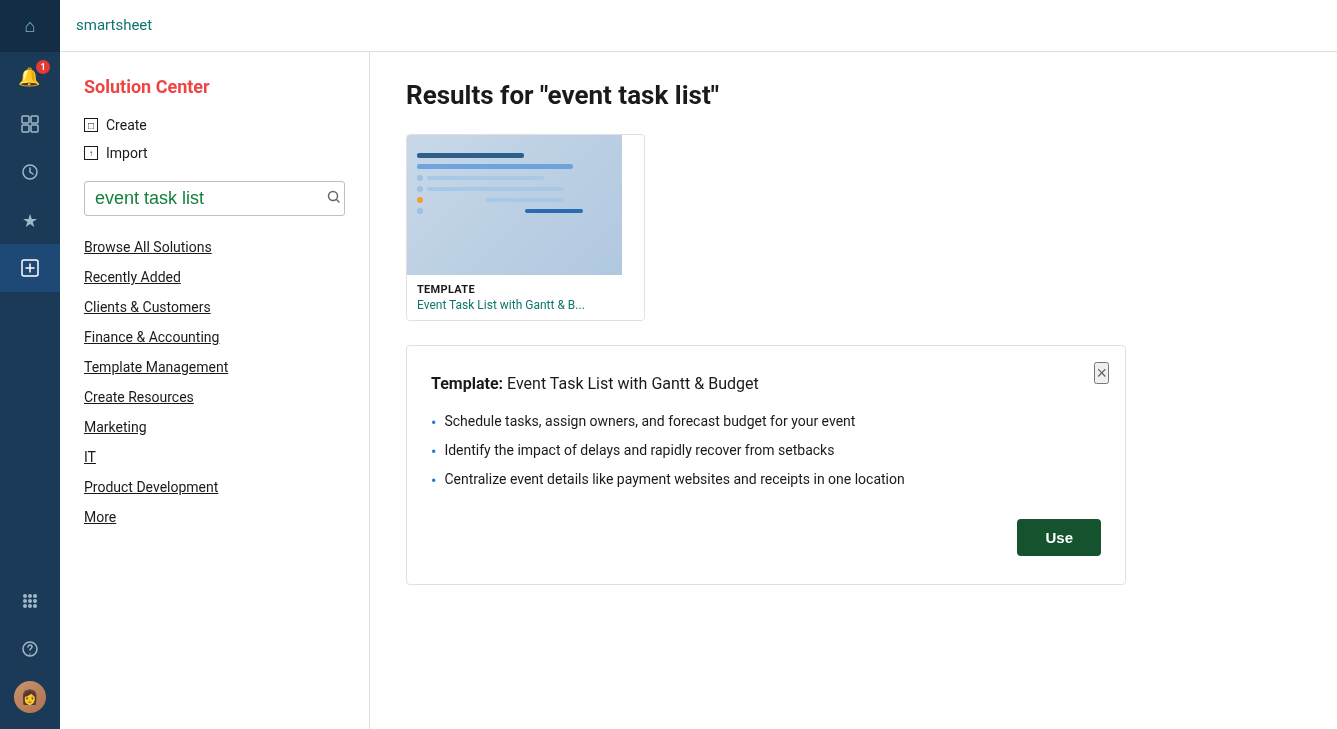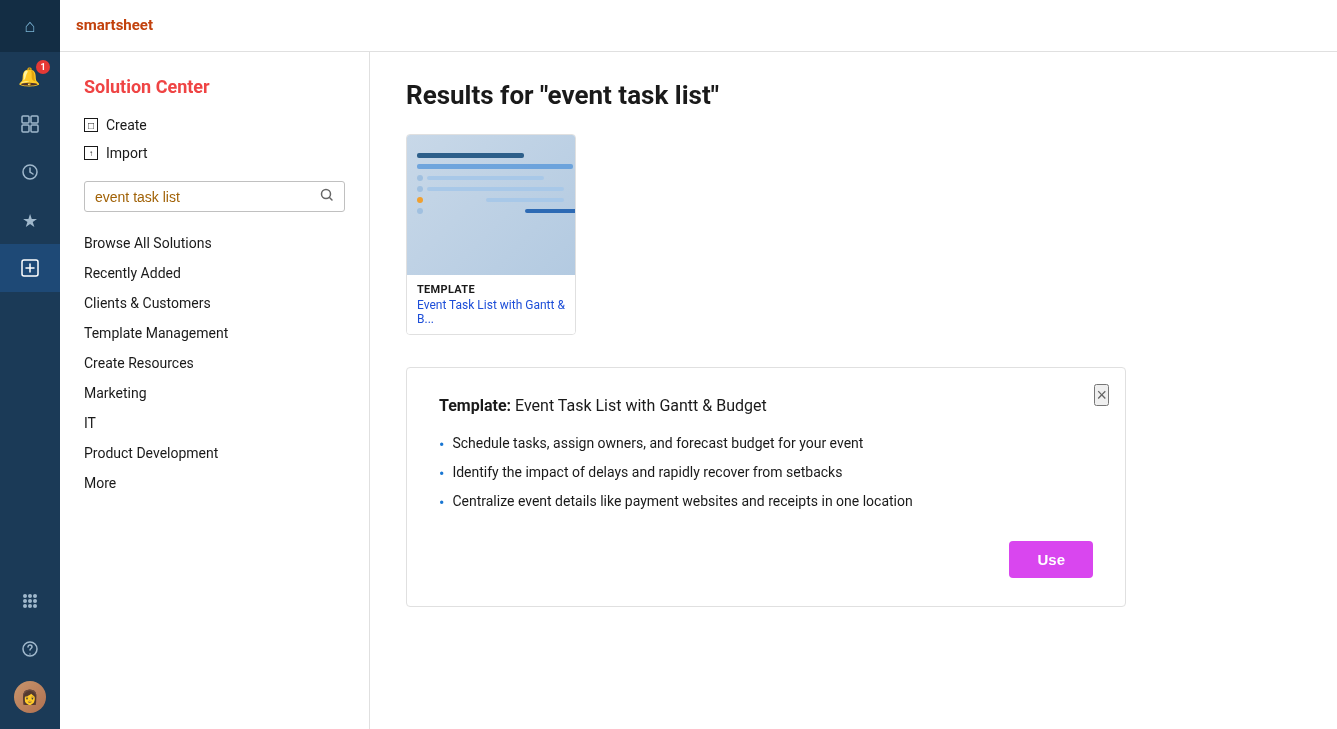--- a/index.html
+++ b/index.html
@@ -302,7 +302,7 @@
 
   <div class="top-header">
     <div class="ss-logo">
-      <span style="color:#c2410c;font-weight:700;font-size:15px;">smartsheet</span>
+      <span style="color:#0f766e;font-weight:400;font-size:15px;">smartsheet</span>
     </div>
   </div>
 

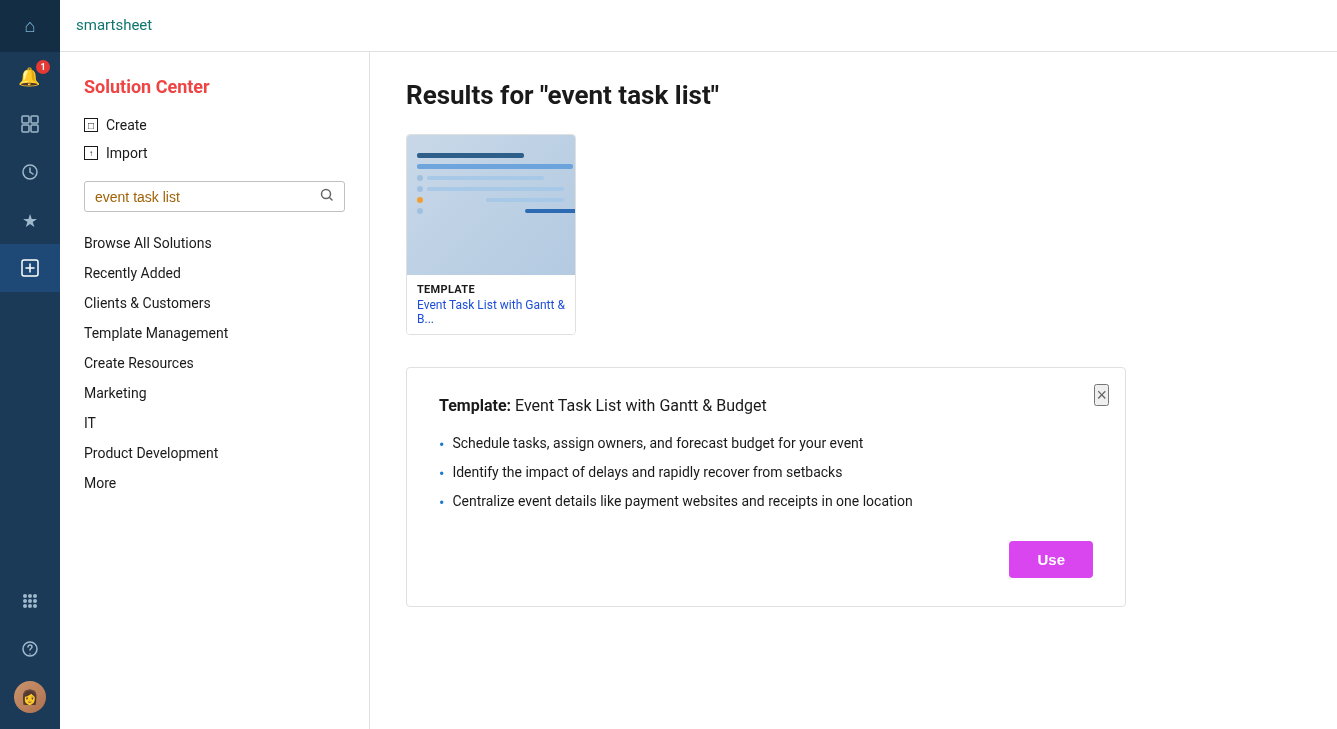--- a/index.html
+++ b/index.html
@@ -80,9 +80,9 @@
     .sidebar-search input {
       border: none;
       outline: none;
-      font-size: 14px;
+      font-size: 18px;
       flex: 1;
-      color: #a16207;
+      color: #15803d;
       background: transparent;
     }
     .sidebar-search-icon {

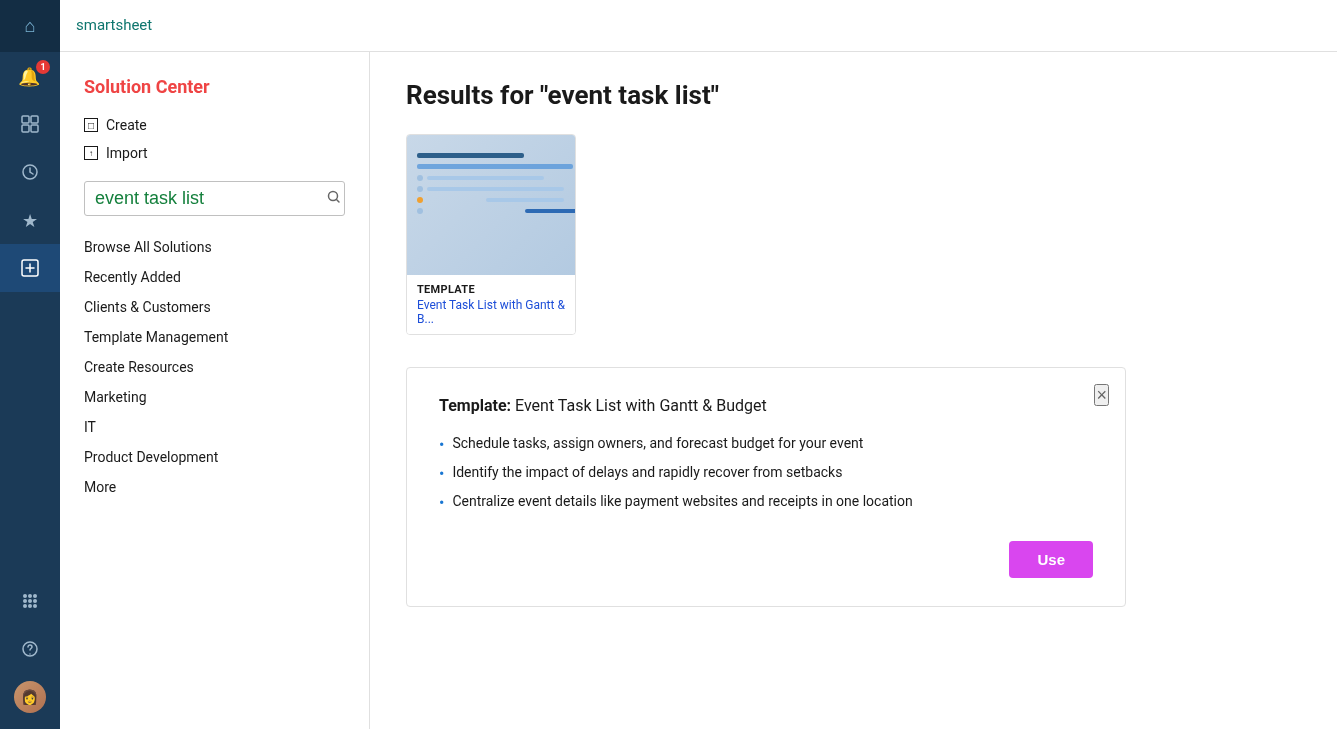--- a/index.html
+++ b/index.html
@@ -96,6 +96,7 @@
       padding: 7px 0;
       cursor: pointer;
       display: block;
+      text-decoration: underline;
     }
 
     

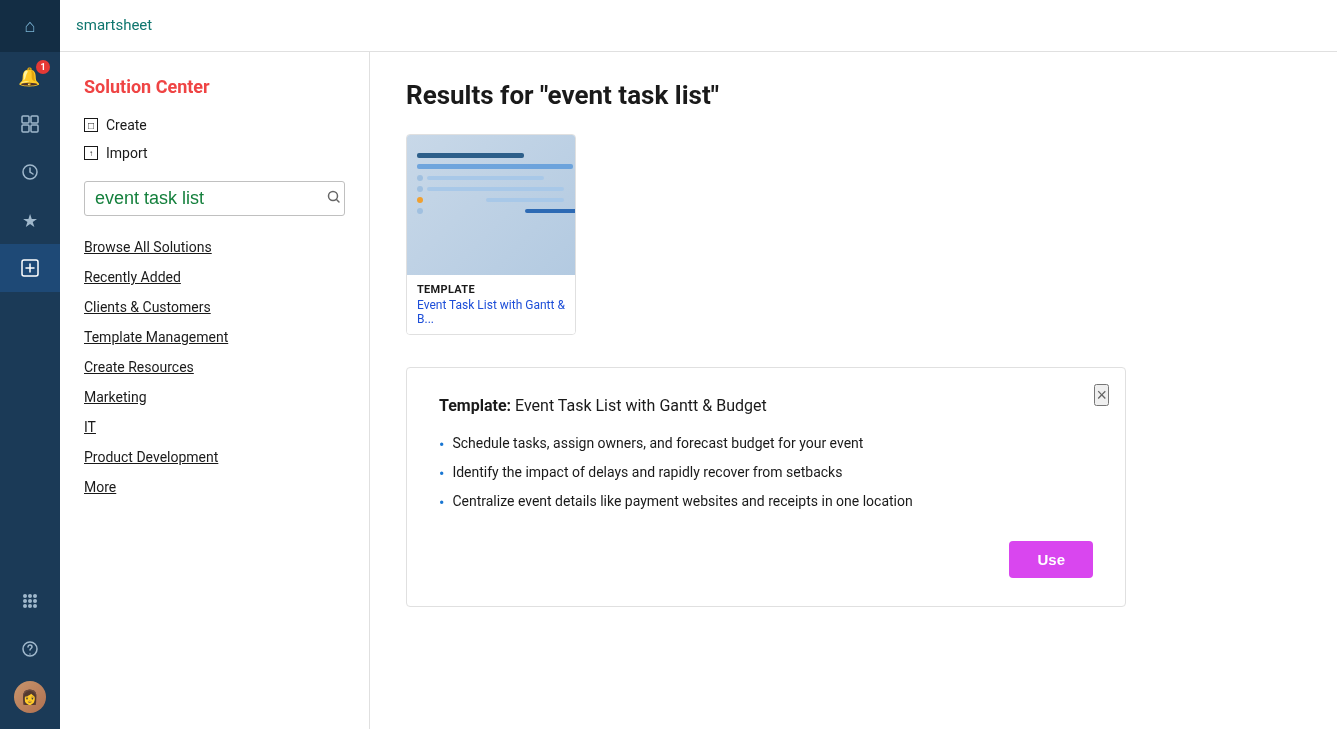--- a/index.html
+++ b/index.html
@@ -115,12 +115,12 @@
 
     
     .template-card {
-      width: 170px;
+      width: 239px;
       border: 1.5px solid #e0e0e0;
       border-radius: 4px;
       overflow: hidden;
       cursor: pointer;
-      margin-bottom: 32px;
+      margin-bottom: 24px;
     }
     .template-preview {
       width: 215px;

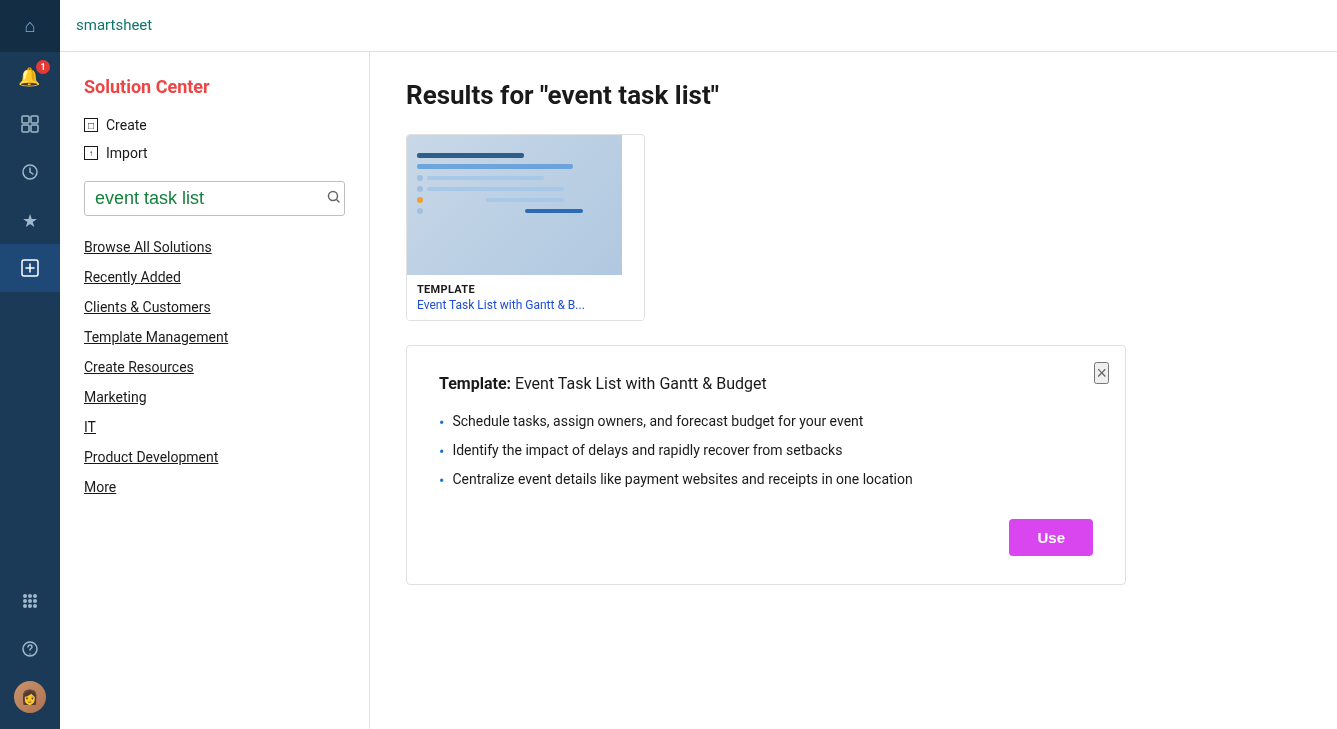--- a/index.html
+++ b/index.html
@@ -143,7 +143,7 @@
     }
     .template-name {
       font-size: 12px;
-      color: #1d4ed8;
+      color: #0f766e;
       margin-top: 2px;
     }
 

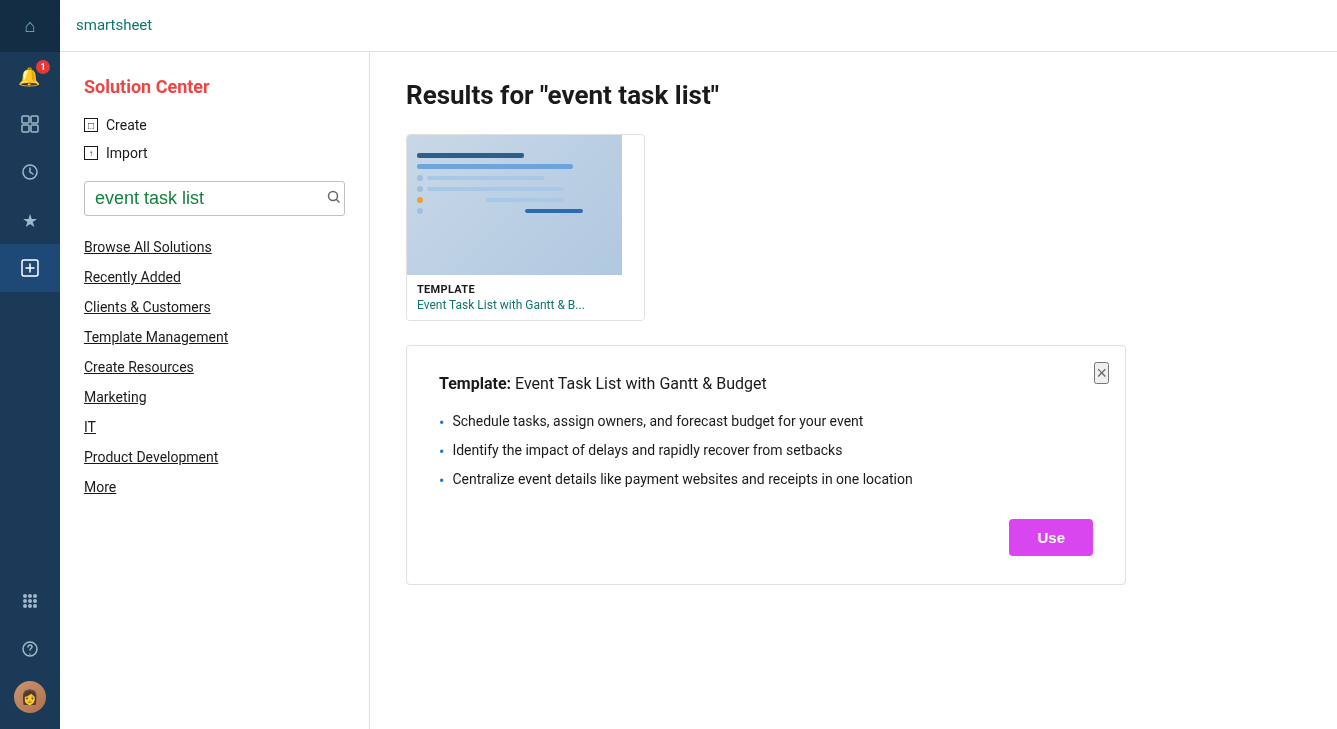--- a/index.html
+++ b/index.html
@@ -335,6 +335,7 @@
         <span class="sidebar-nav-item">Browse All Solutions</span>
         <span class="sidebar-nav-item">Recently Added</span>
         <span class="sidebar-nav-item">Clients &amp; Customers</span>
+        <span class="sidebar-nav-item">Finance &amp; Accounting</span>
         <span class="sidebar-nav-item">Template Management</span>
         <span class="sidebar-nav-item">Create Resources</span>
         <span class="sidebar-nav-item">Marketing</span>

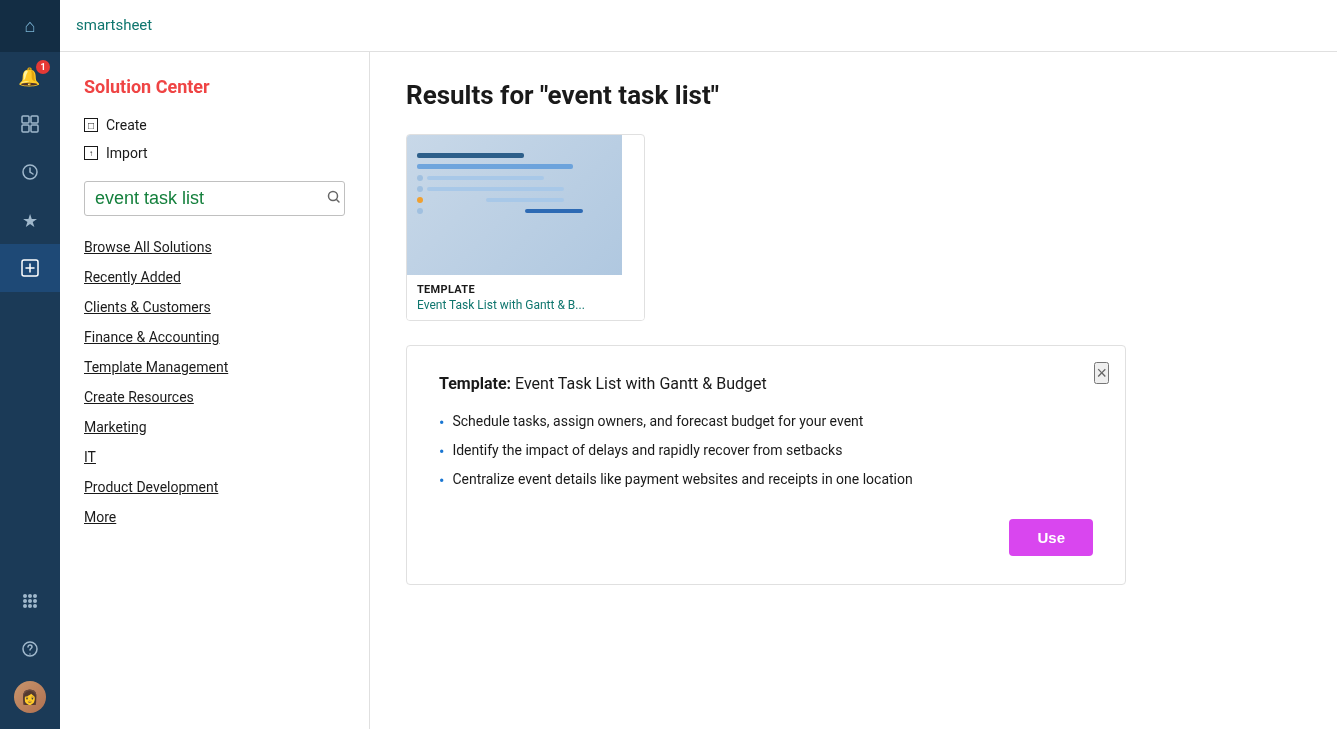--- a/index.html
+++ b/index.html
@@ -151,7 +151,7 @@
     .detail-panel {
       border: 1.5px solid #e0e0e0;
       border-radius: 4px;
-      padding: 28px 32px;
+      padding: 28px 24px;
       position: relative;
       max-width: 720px;
     }

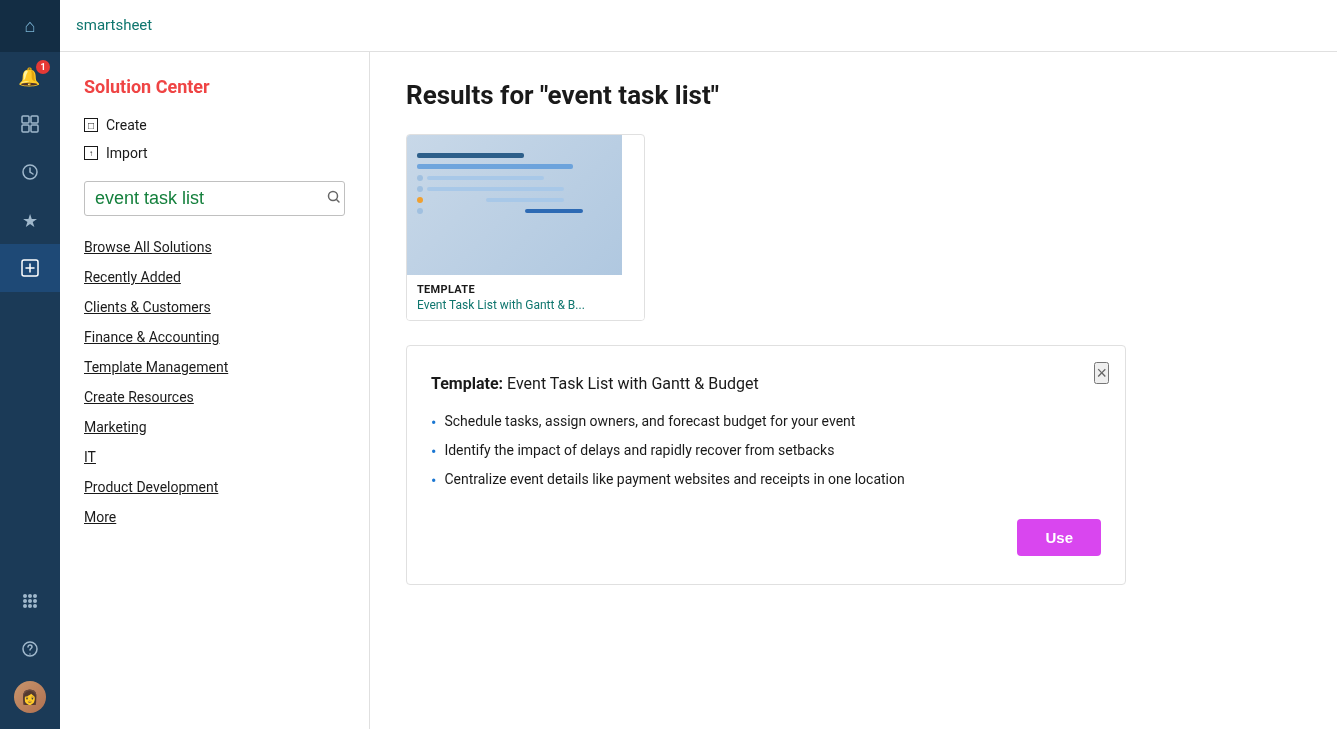--- a/index.html
+++ b/index.html
@@ -193,7 +193,7 @@
       flex-shrink: 0;
     }
     .detail-use-btn {
-      background: #d946ef;
+      background: #14532d;
       color: #fff;
       border: none;
       border-radius: 4px;

